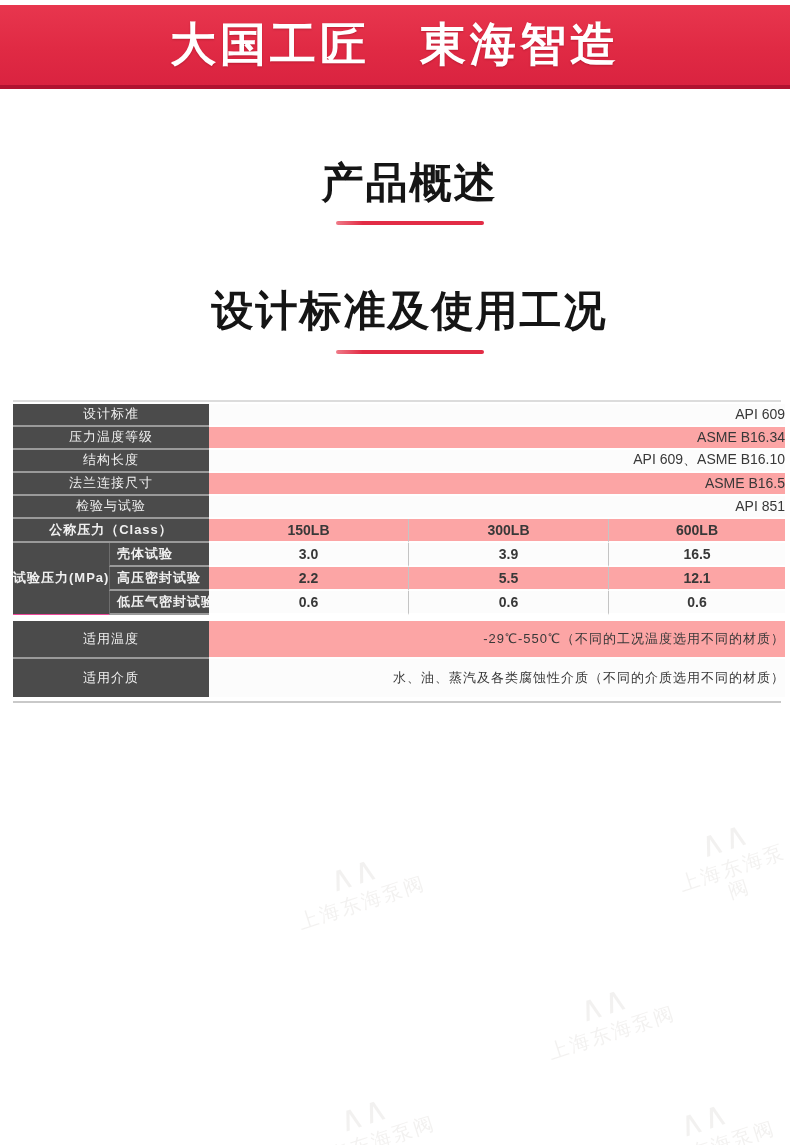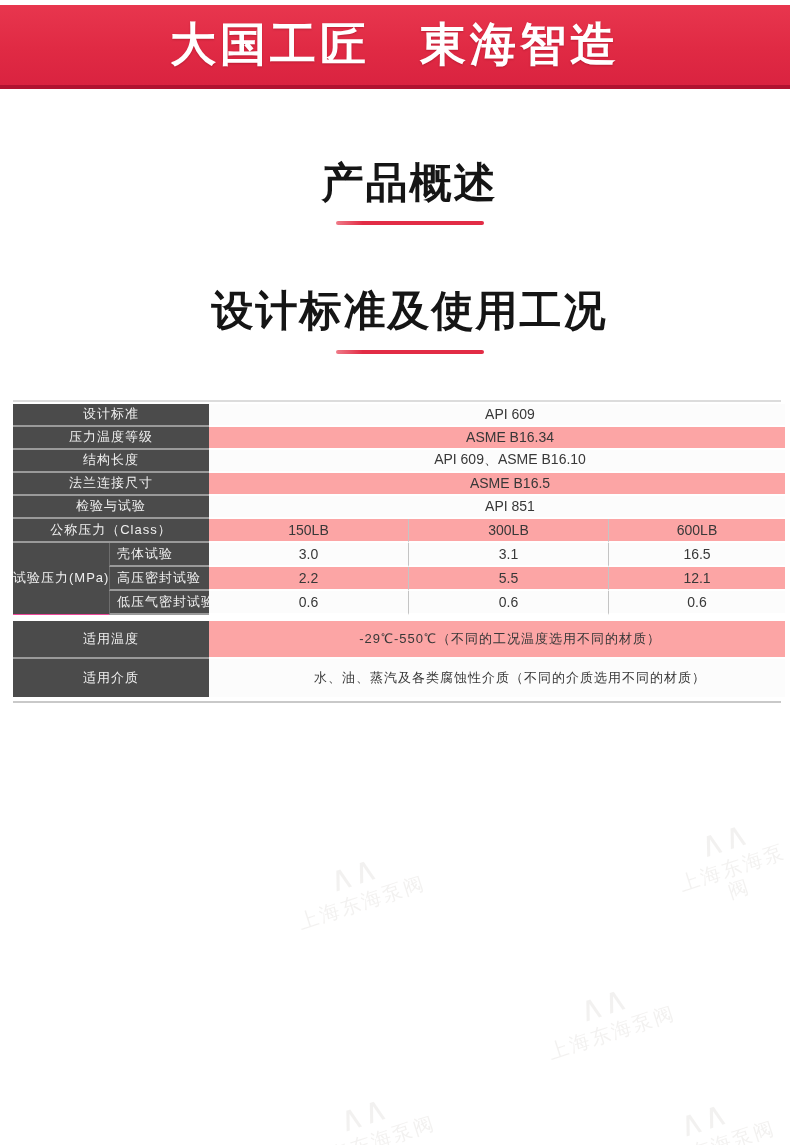--- a/index.html
+++ b/index.html
@@ -95,7 +95,7 @@
     color: #383838;
     border-bottom: 2px solid #ffffff;
   }
-  td.val.left { text-align: center; padding-left: 26px; }
+  td.val.left { text-align: right; padding-left: 26px; }
   td.val.center { text-align: center; }
   td.val.white { background: #fcfcfc; }
   td.val.gray  { background: #fca5a5; }

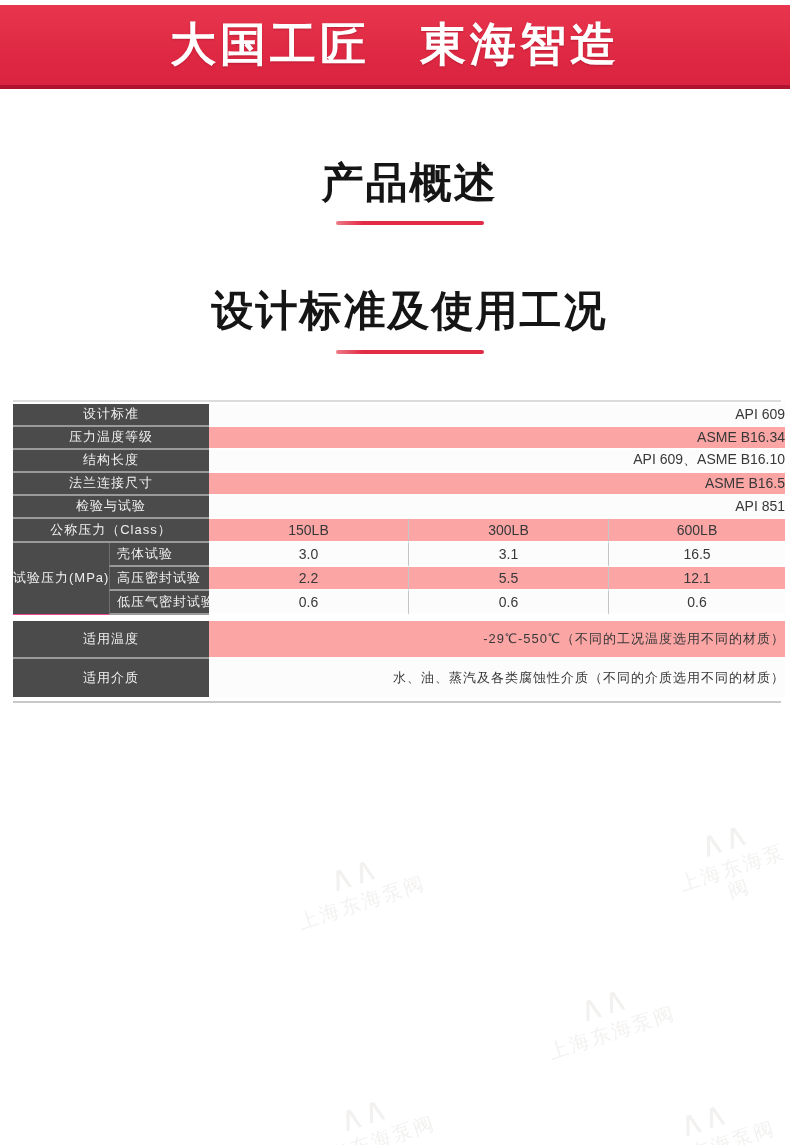--- a/index.html
+++ b/index.html
@@ -103,7 +103,7 @@
   td.val.small { font-size: 13px; letter-spacing: 1px; }
 
   tr.h23 th, tr.h23 td { height: 21px; }
-  tr.h24 th, tr.h24 td { height: 22px; }
+  tr.h24 th, tr.h24 td { height: 22px; font-weight: bold; }
   tr.spacer td { height: 6px; background: transparent; border: none; }
   tr.tall1 th, tr.tall1 td { height: 36px; }
   tr.tall2 th, tr.tall2 td { height: 38px; }

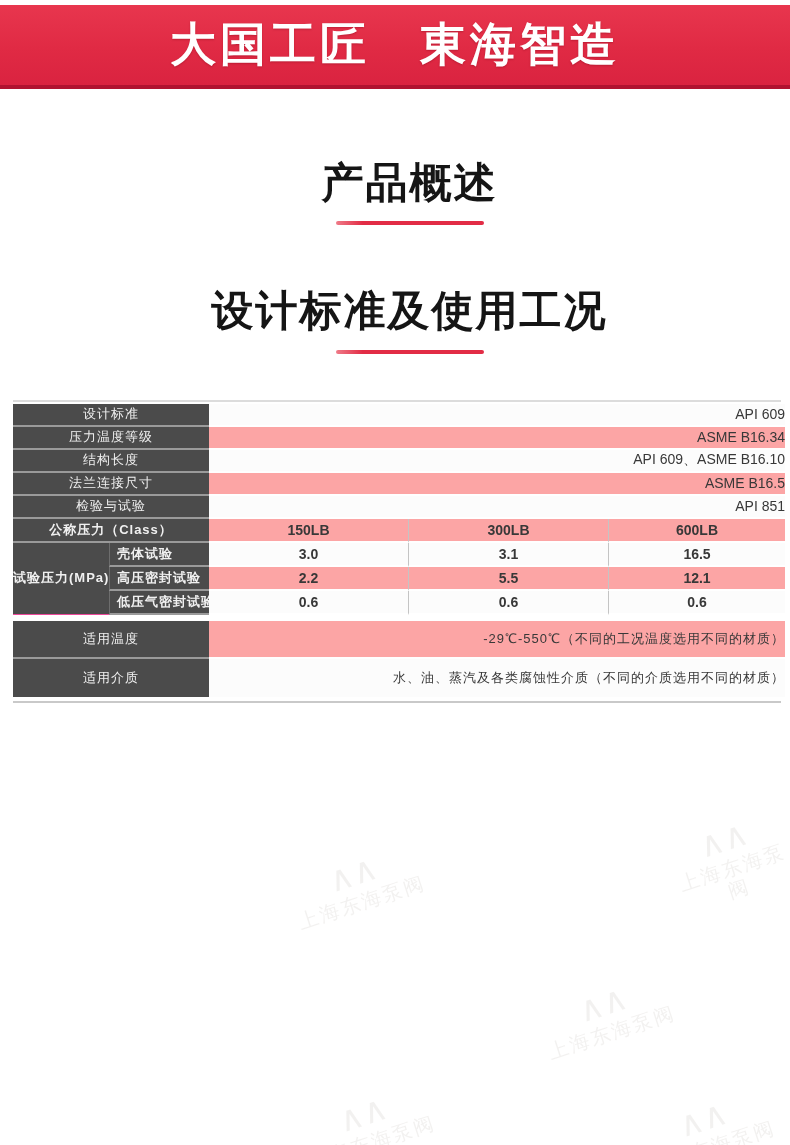--- a/index.html
+++ b/index.html
@@ -186,7 +186,7 @@
         <th rowspan="3" class="dark group">试验压力(MPa)</th>
         <th class="dark sub">壳体试验</th>
         <td class="val center white">3.0</td>
-        <td class="val center white div">3.1</td>
+        <td class="val center white div">3.9</td>
         <td class="val center white div">16.5</td>
       </tr>
       <tr class="h24">

